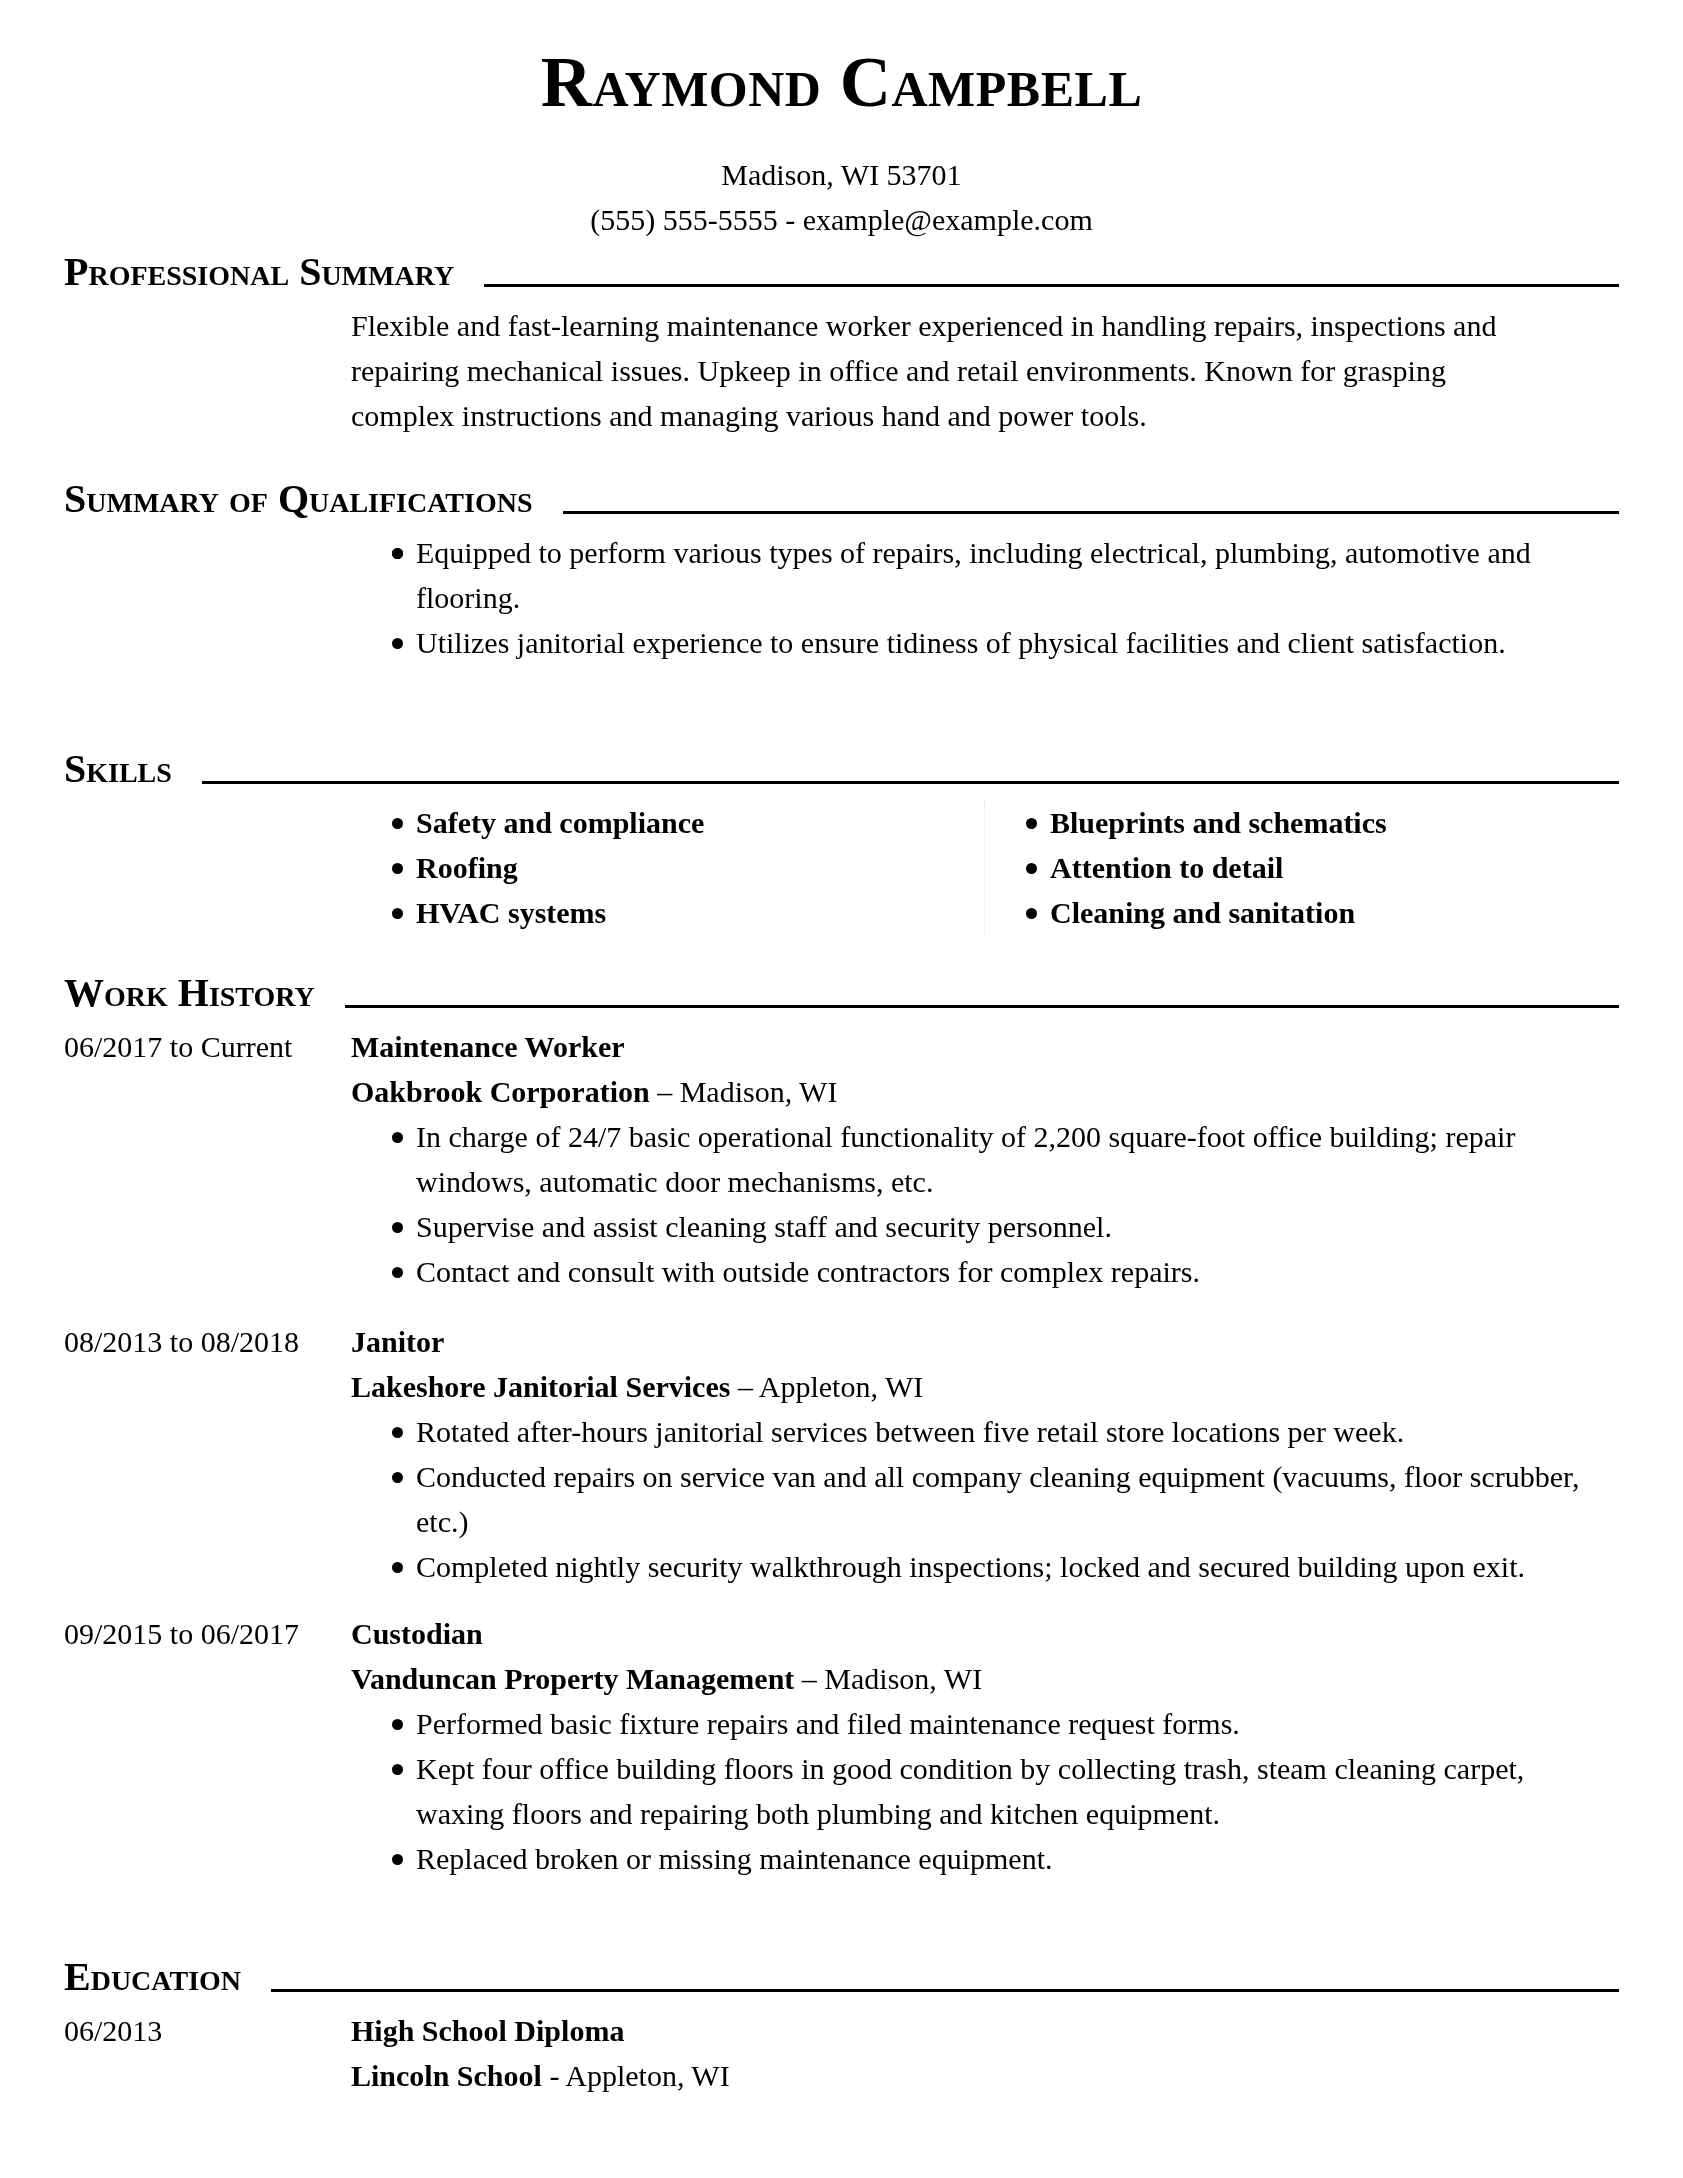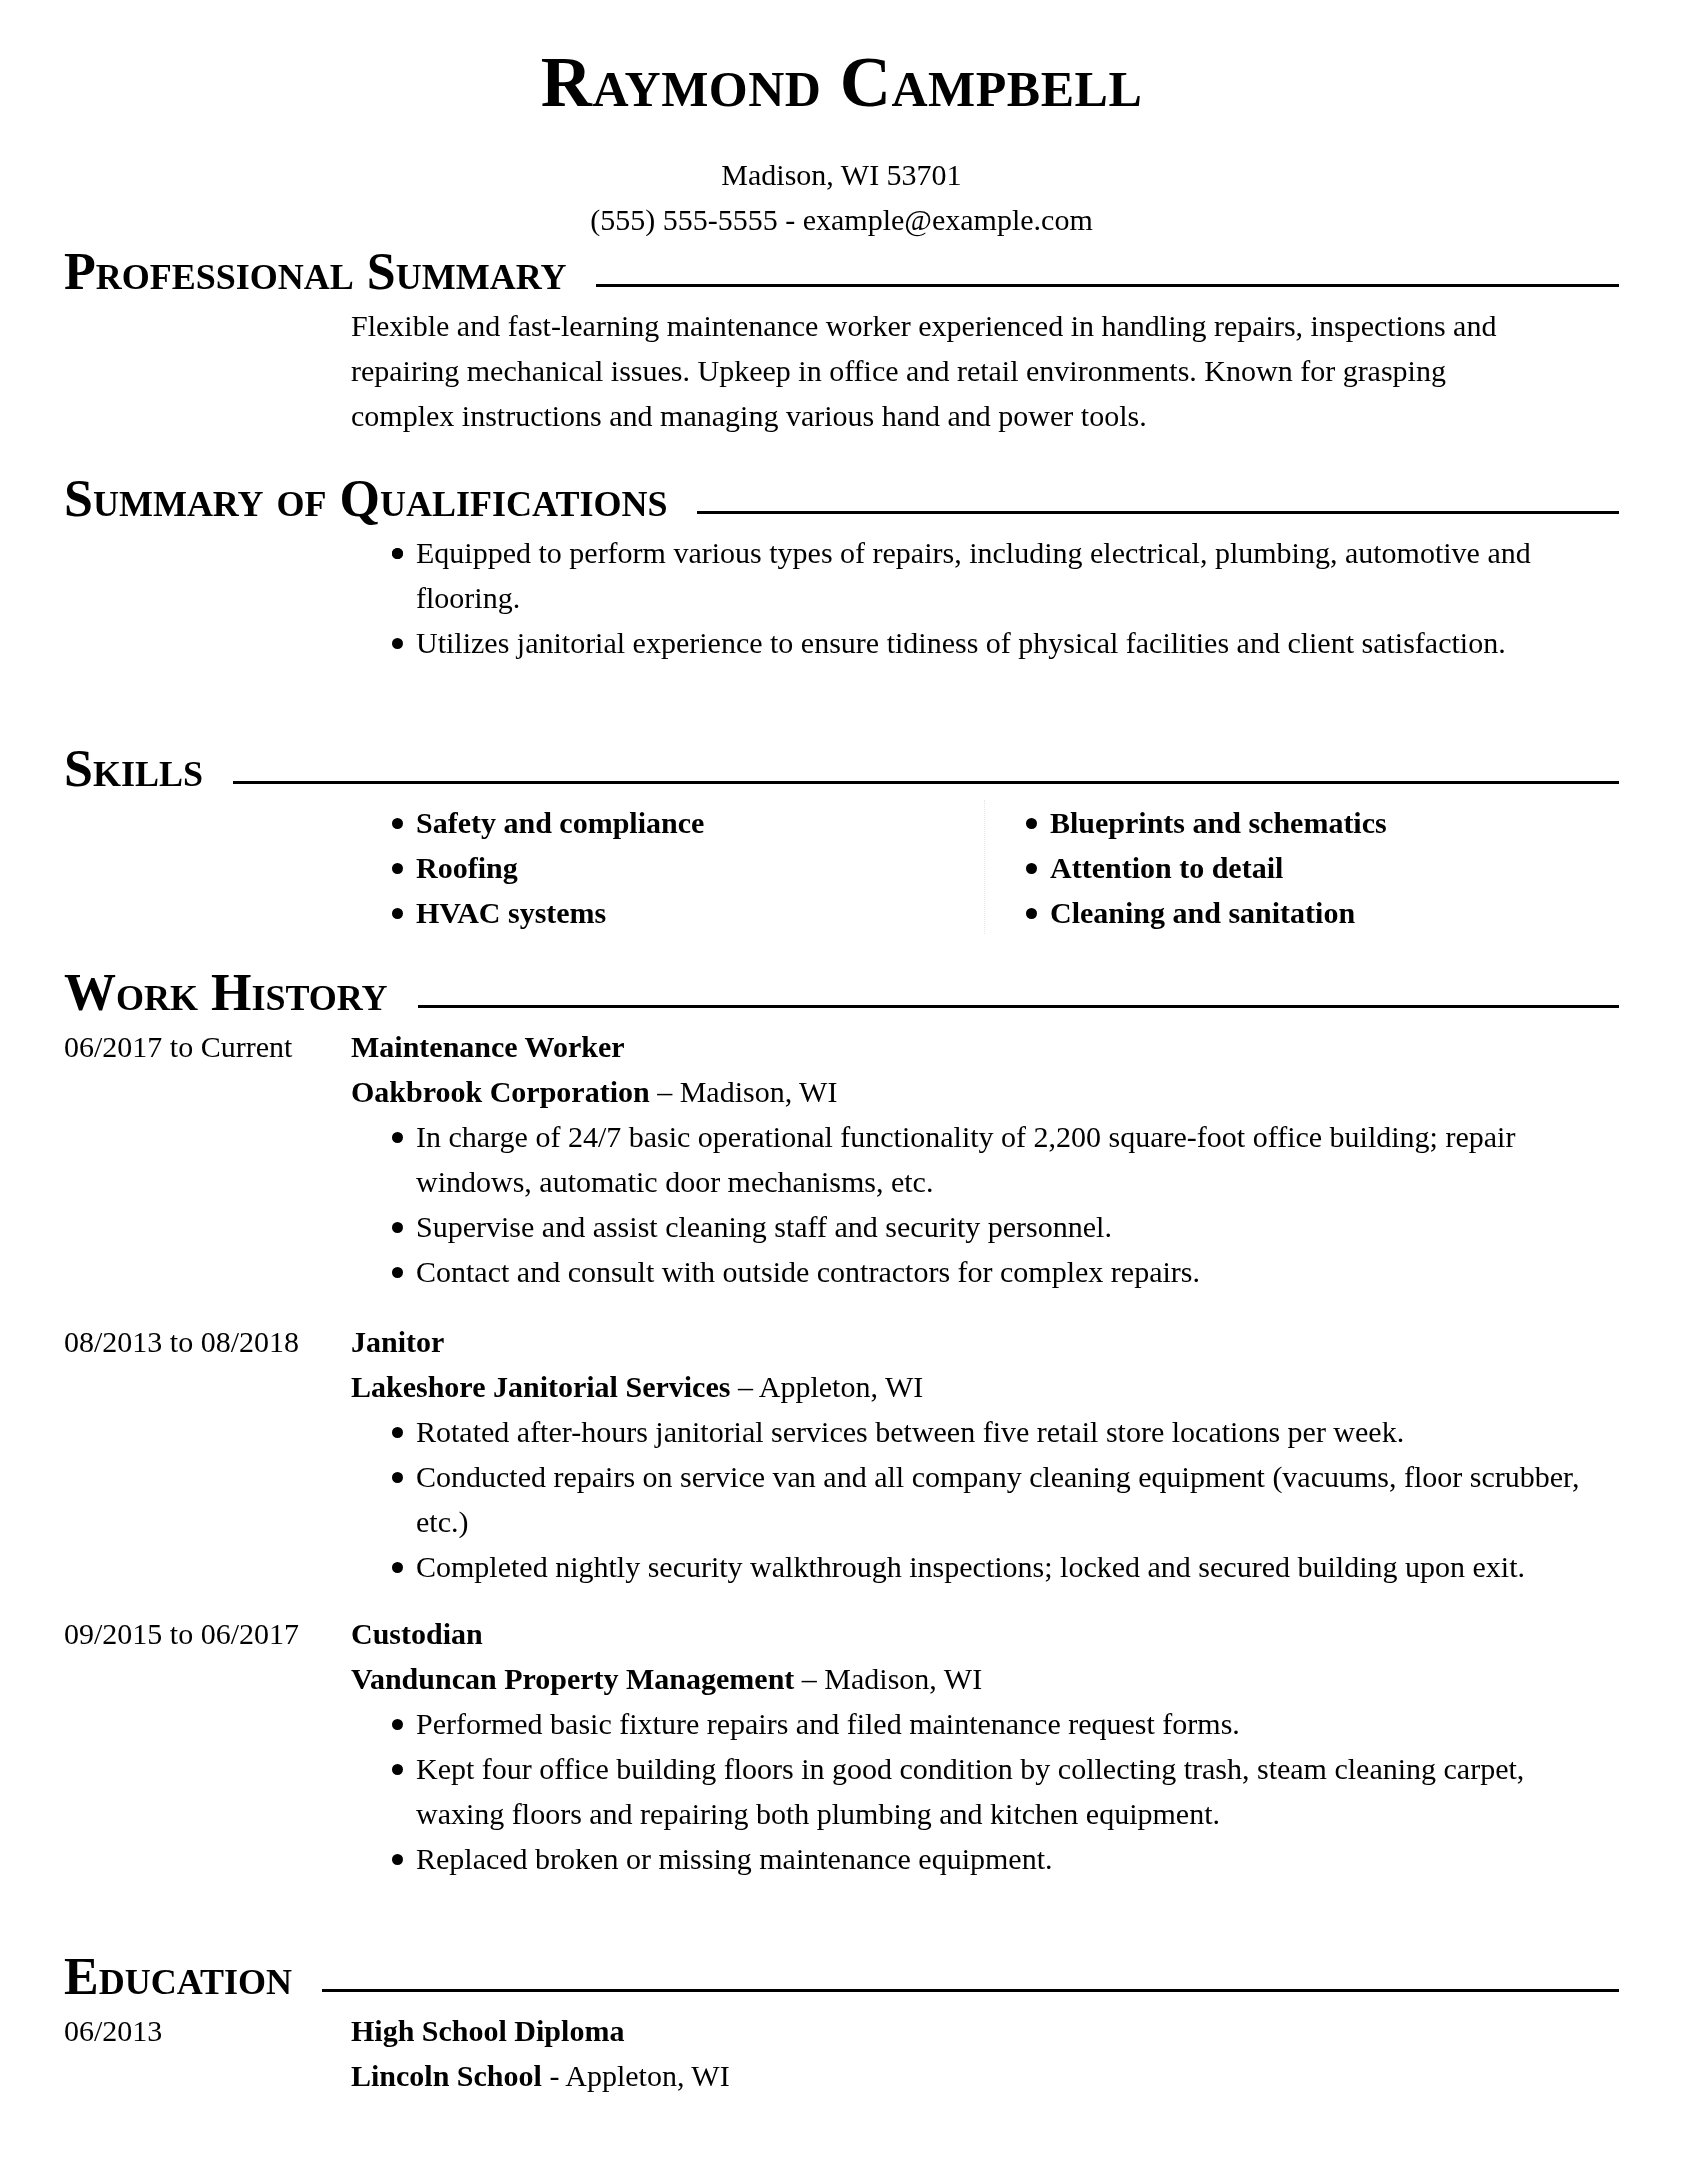--- a/index.html
+++ b/index.html
@@ -25,7 +25,7 @@
     display: flex; align-items: flex-end; height: 46px;
   }
   .sec-title {
-    font-weight: bold; font-variant: small-caps; font-size: 52px;
+    font-weight: bold; font-variant: small-caps; font-size: 40px;
     line-height: 46px; white-space: nowrap; padding-bottom: 2px;
   }
   .sec-rule {

